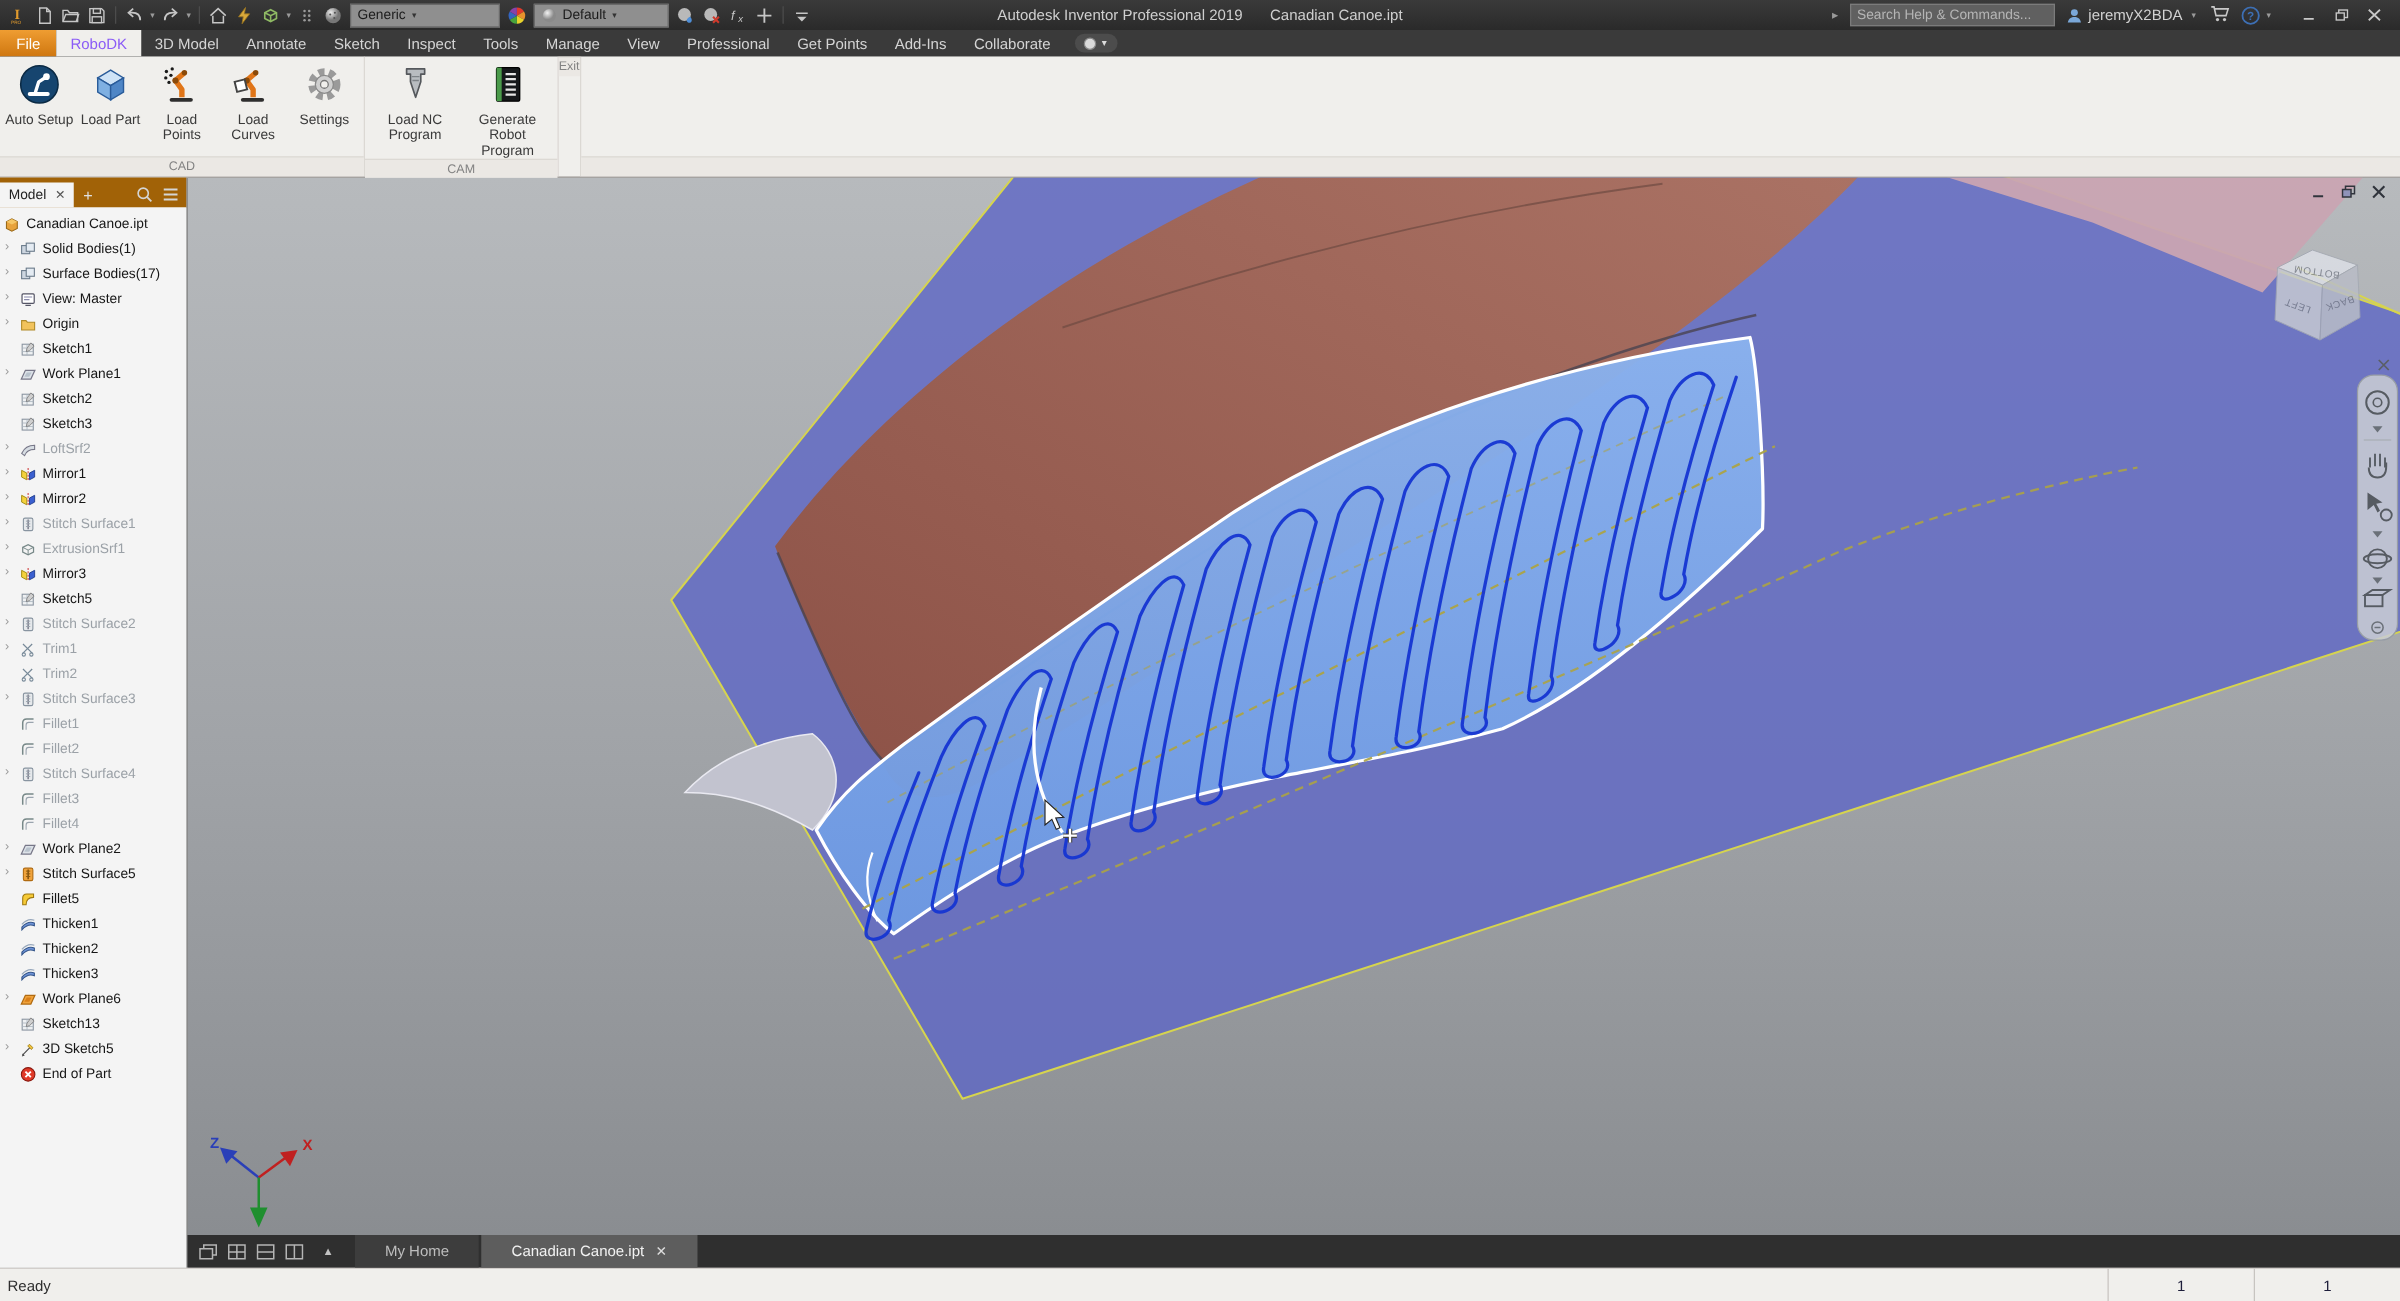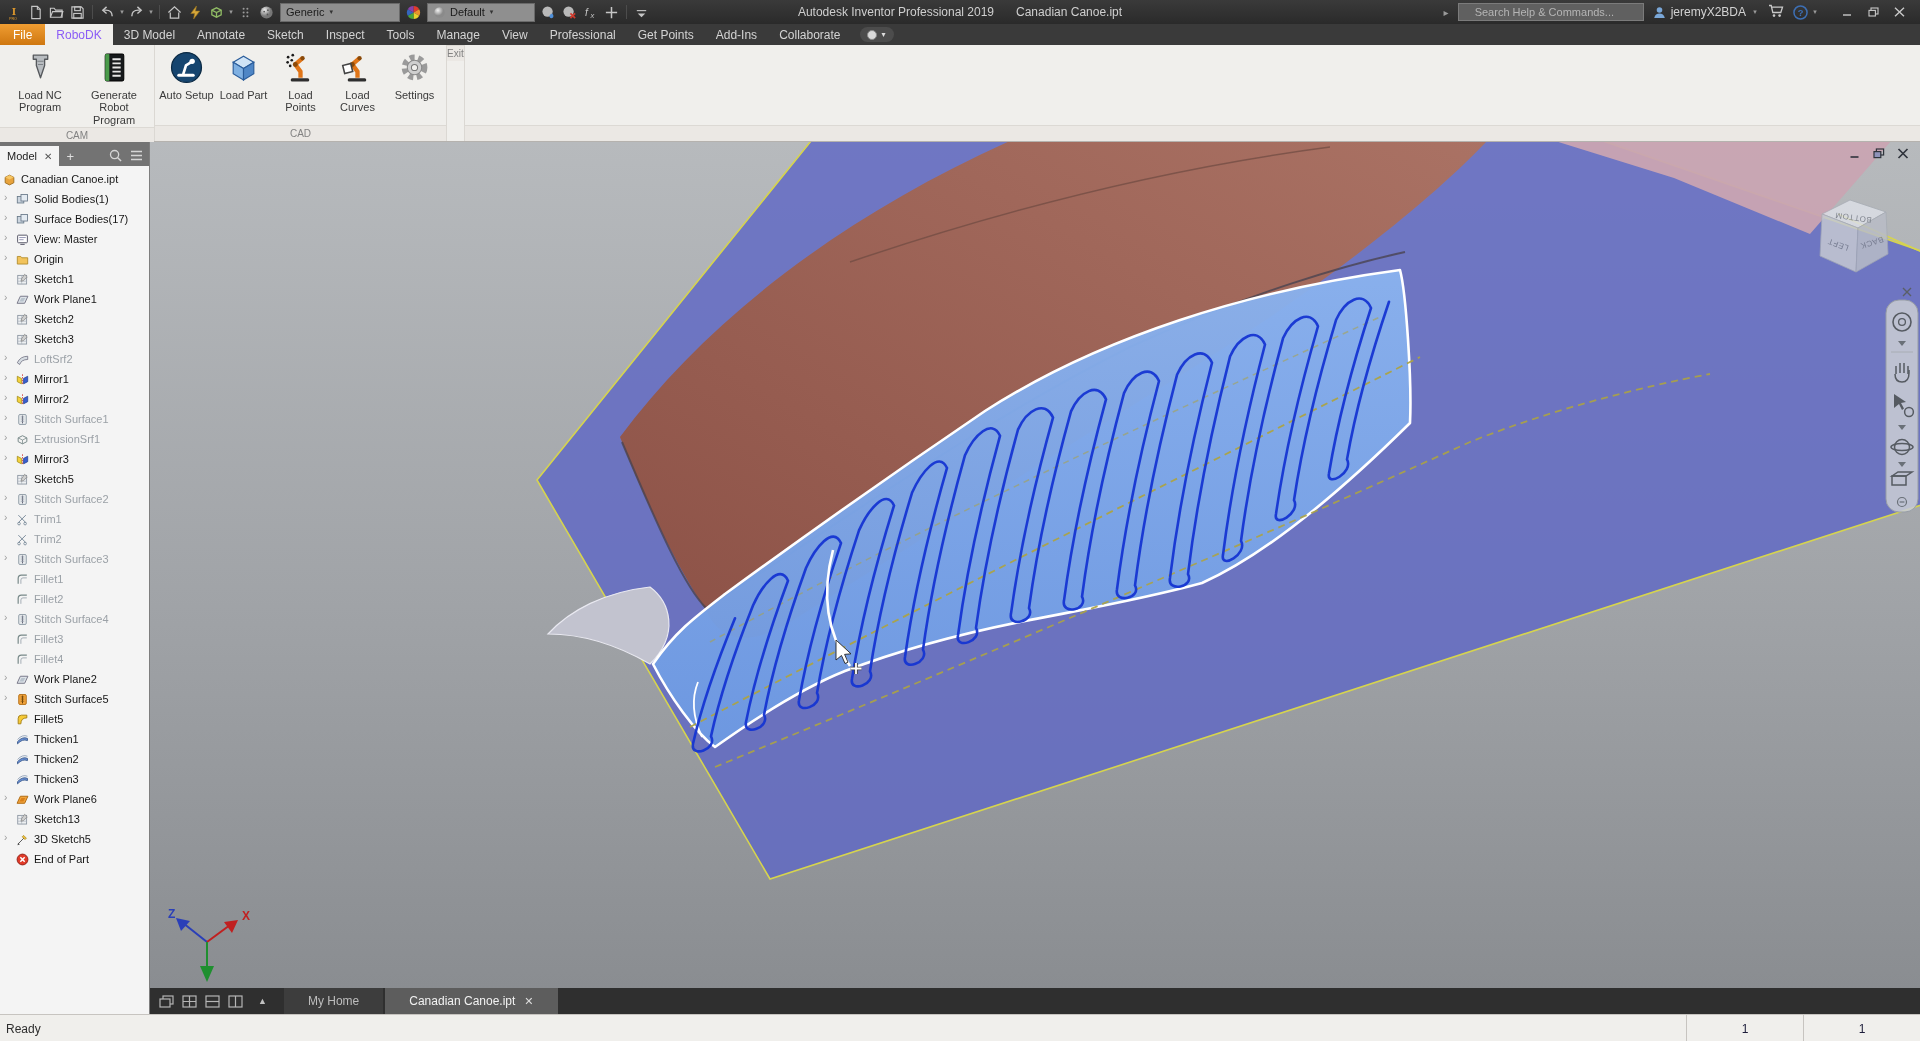--- a/index.html
+++ b/index.html
@@ -22,7 +22,7 @@
   .tright{margin-left:auto;display:flex;align-items:center;gap:9px;padding-right:8px}
   .texp{color:#9a9a9a;font-size:10px}
   .searchbox{background:#606060;border:1px solid #7b7b7b;color:#c3c3c3;height:16px;width:152px;
-             font-size:11px;padding:0 16px;font-family:"Liberation Sans",sans-serif}
+             font-size:11px;padding:0 5px;font-family:"Liberation Sans",sans-serif}
   .searchbox::placeholder{color:#b5b5b5}
   .userarea{display:flex;align-items:center;gap:5px;color:#d2d2d2;font-size:12px}
   .winbtns{display:flex;gap:0;margin-left:6px}

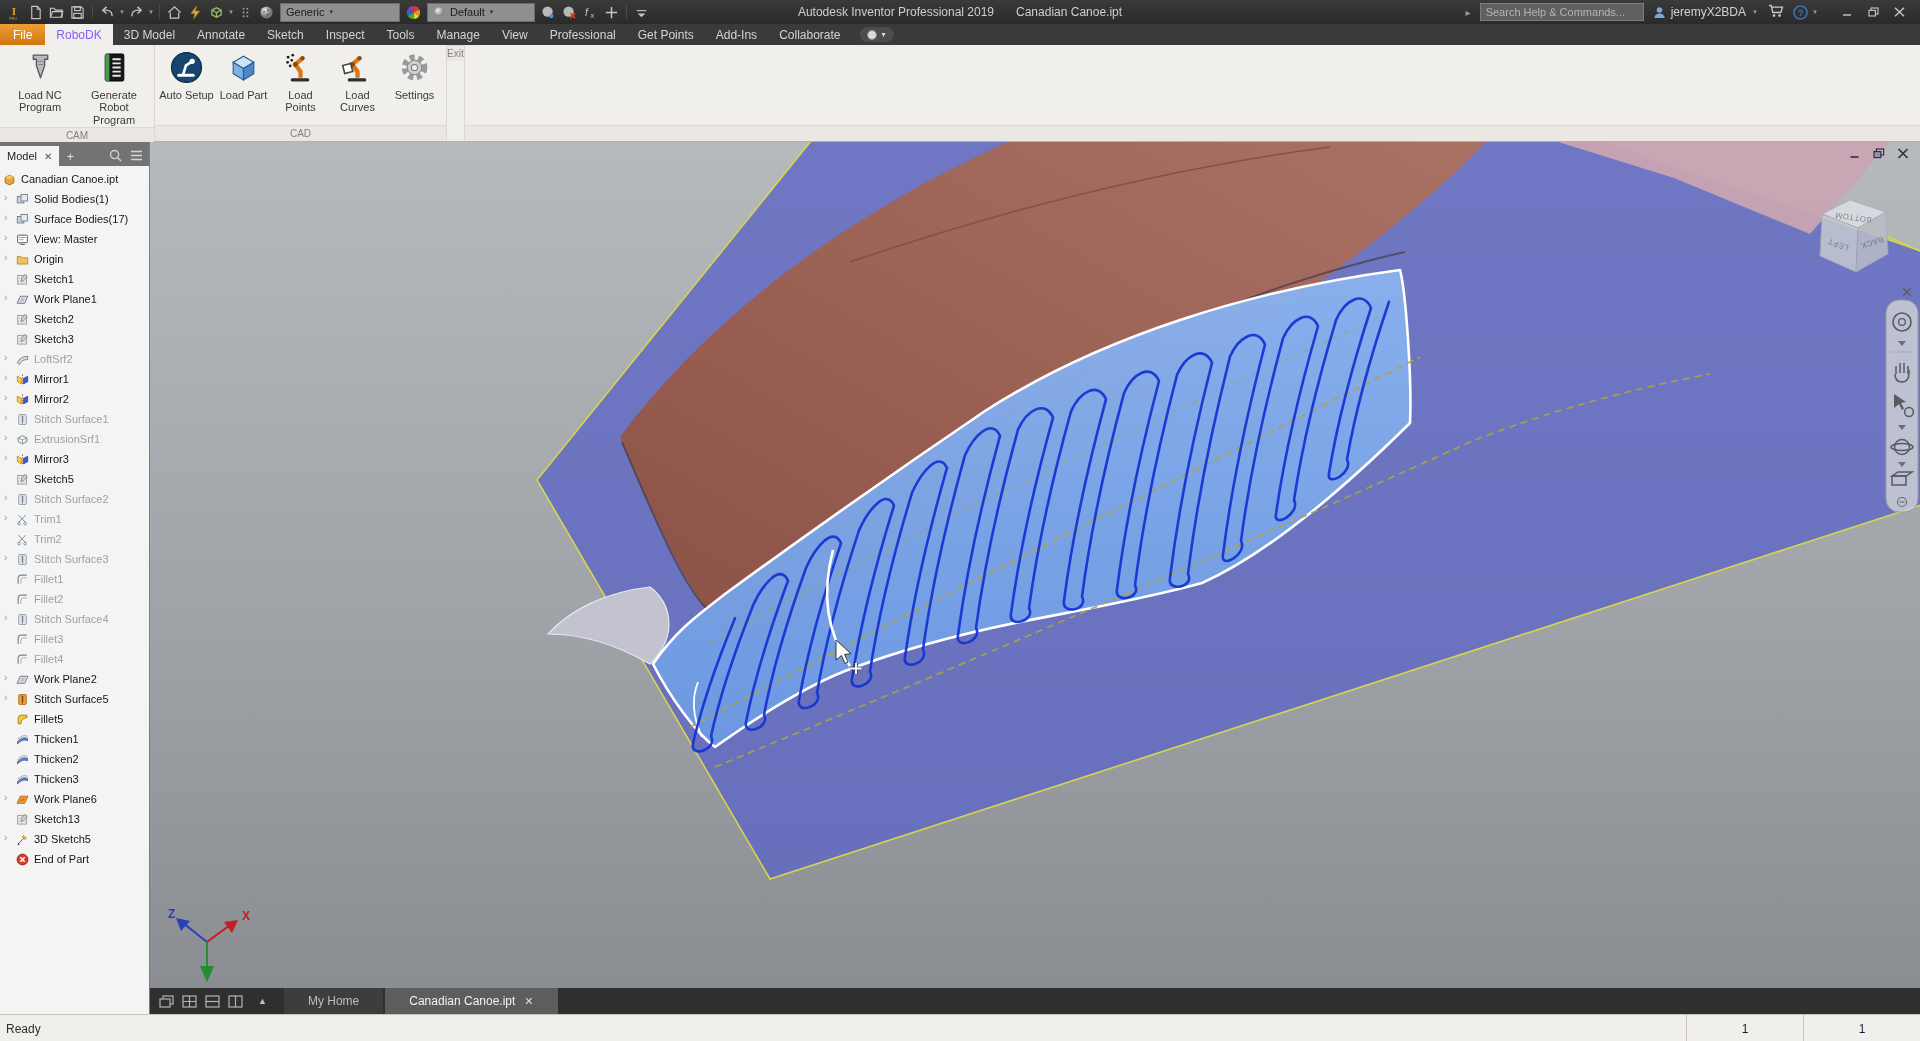--- a/index.html
+++ b/index.html
@@ -311,26 +311,6 @@
 <div class="ribbon">
     <div class="rgroup">
       <div class="rbtns">
-        <div class="rbtn wide">
-      <span><svg viewBox="0 0 32 32">
-              <path d="M9 4h14v4h-3v6l-4 12-4-12V8H9Z" fill="#b8bcc0" stroke="#55585c" stroke-width="1.3" stroke-linejoin="round"></path>
-              <path d="M13 10h6M13.5 13h5" stroke="#7d8287" stroke-width="1"></path>
-            </svg></span>
-      <span>Load NC Program</span>
-        </div>
-        <div class="rbtn wide">
-      <span><svg viewBox="0 0 32 32">
-              <rect x="7" y="3" width="18" height="26" rx="1.5" fill="#16191b" stroke="#000" stroke-width="1"></rect>
-              <rect x="7" y="3" width="4" height="26" fill="#4a9a4a"></rect>
-              <path d="M14 8h8M14 12h8M14 16h8M14 20h8M14 24h8" stroke="#e6e6e6" stroke-width="1.7"></path>
-            </svg></span>
-      <span>Generate Robot Program</span>
-        </div>
-      </div>
-      <div class="glabel">CAM</div>
-    </div>
-    <div class="rgroup">
-      <div class="rbtns">
         <div class="rbtn ">
       <span><svg viewBox="0 0 32 32">
               <circle cx="16" cy="16" r="14.5" fill="#16456f" stroke="#0b2a44" stroke-width="1.2"></circle>
@@ -384,6 +364,26 @@
         </div>
       </div>
       <div class="glabel">CAD</div>
+    </div>
+    <div class="rgroup">
+      <div class="rbtns">
+        <div class="rbtn wide">
+      <span><svg viewBox="0 0 32 32">
+              <path d="M9 4h14v4h-3v6l-4 12-4-12V8H9Z" fill="#b8bcc0" stroke="#55585c" stroke-width="1.3" stroke-linejoin="round"></path>
+              <path d="M13 10h6M13.5 13h5" stroke="#7d8287" stroke-width="1"></path>
+            </svg></span>
+      <span>Load NC Program</span>
+        </div>
+        <div class="rbtn wide">
+      <span><svg viewBox="0 0 32 32">
+              <rect x="7" y="3" width="18" height="26" rx="1.5" fill="#16191b" stroke="#000" stroke-width="1"></rect>
+              <rect x="7" y="3" width="4" height="26" fill="#4a9a4a"></rect>
+              <path d="M14 8h8M14 12h8M14 16h8M14 20h8M14 24h8" stroke="#e6e6e6" stroke-width="1.7"></path>
+            </svg></span>
+      <span>Generate Robot Program</span>
+        </div>
+      </div>
+      <div class="glabel">CAM</div>
     </div>
     <div class="rgroup">
       <div class="glabel">Exit</div>

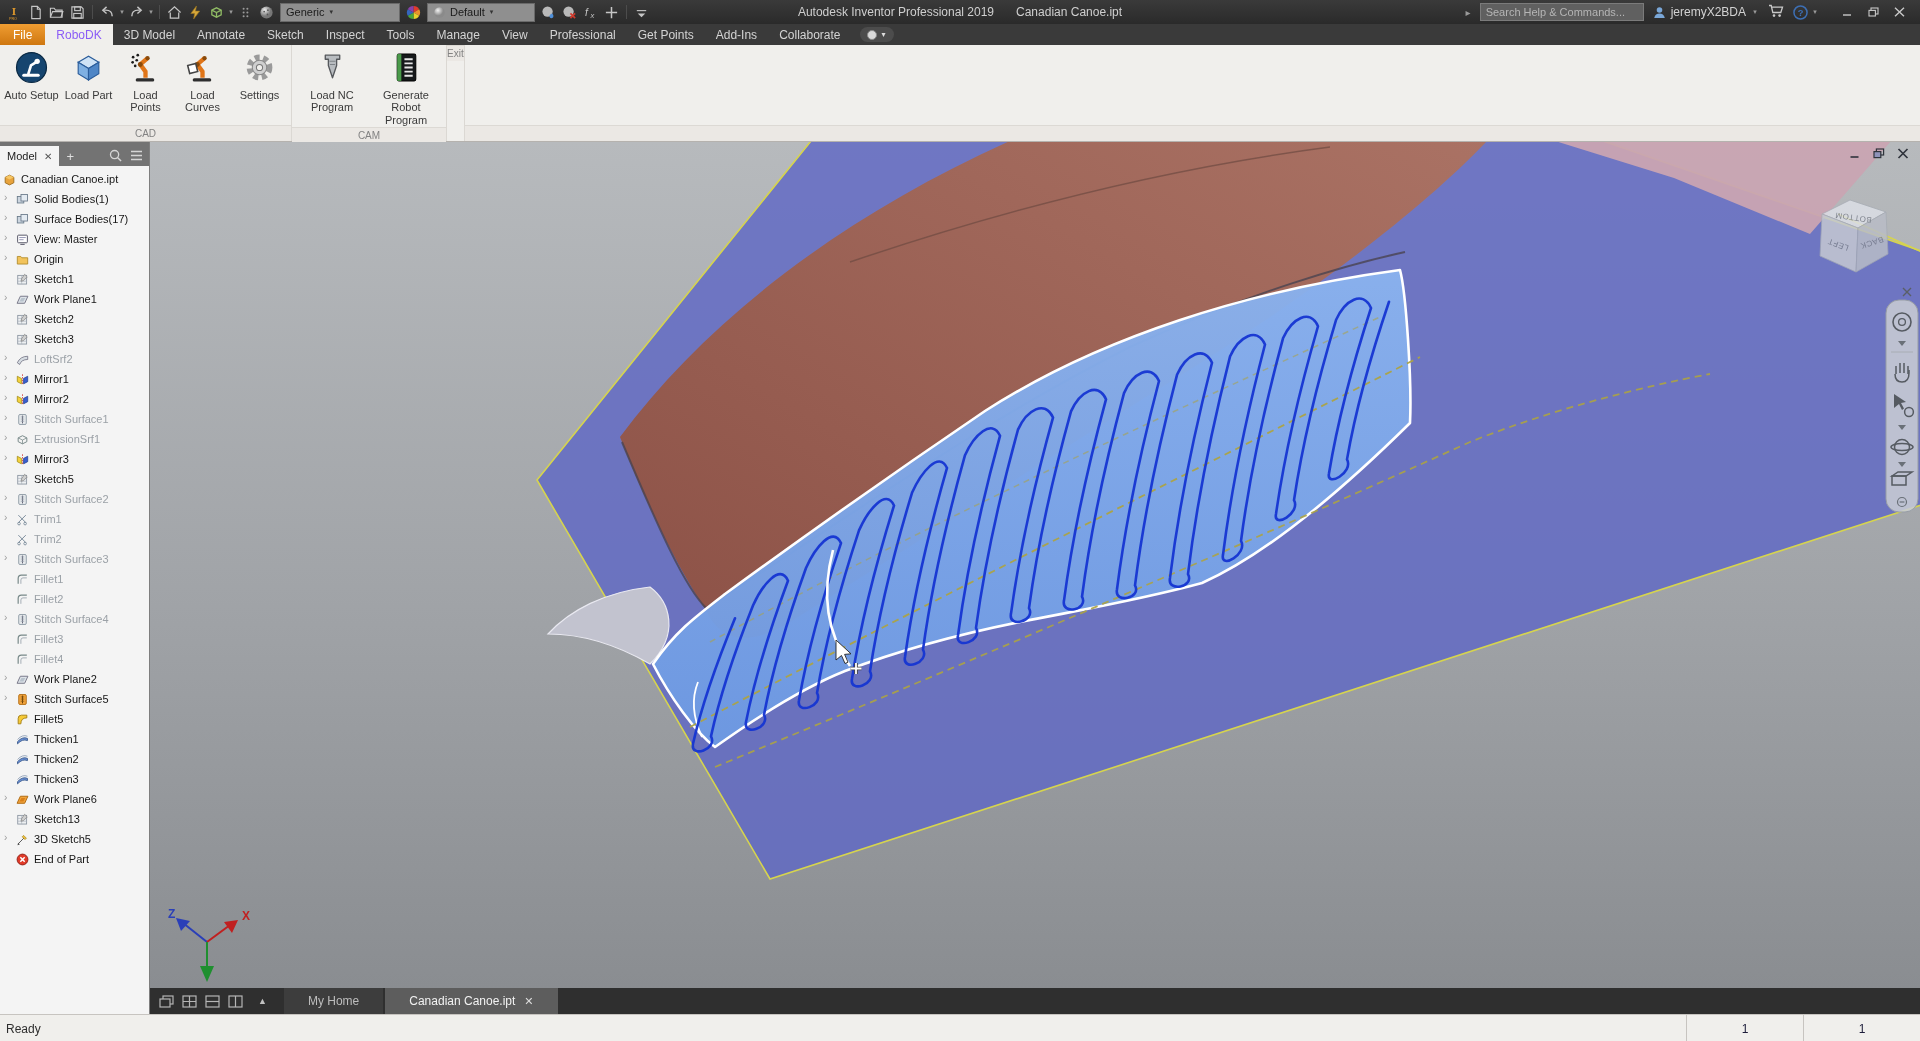--- a/index.html
+++ b/index.html
@@ -50,7 +50,7 @@
   
   .main{display:flex;height:872px}
   .browser{width:149px;background:#f4f4f4;border-right:1px solid #7e7e7e;display:flex;flex-direction:column}
-  .bheader{height:24px;background:#737373;display:flex;align-items:flex-end}
+  .bheader{height:24px;background:#a16207;display:flex;align-items:flex-end}
   .btab{background:#f4f4f4;height:20px;display:flex;align-items:center;padding:0 7px;font-size:11px;color:#222;gap:7px}
   .btab .x{color:#555;font-size:10px}
   .bplus{color:#e0e0e0;width:22px;height:20px;display:flex;align-items:center;justify-content:center;font-size:13px}

